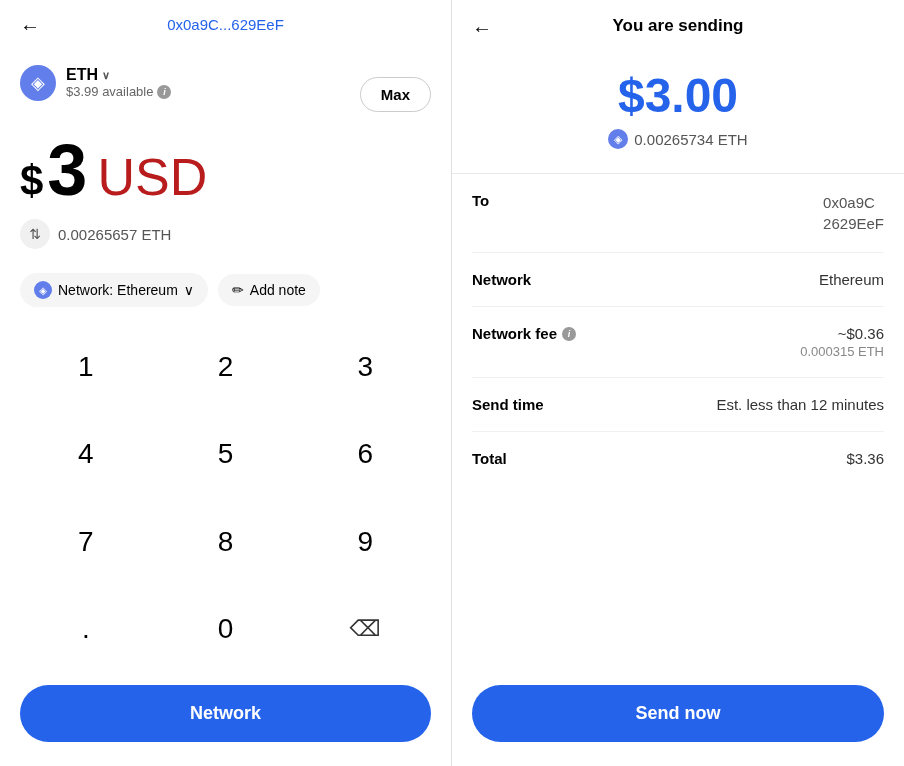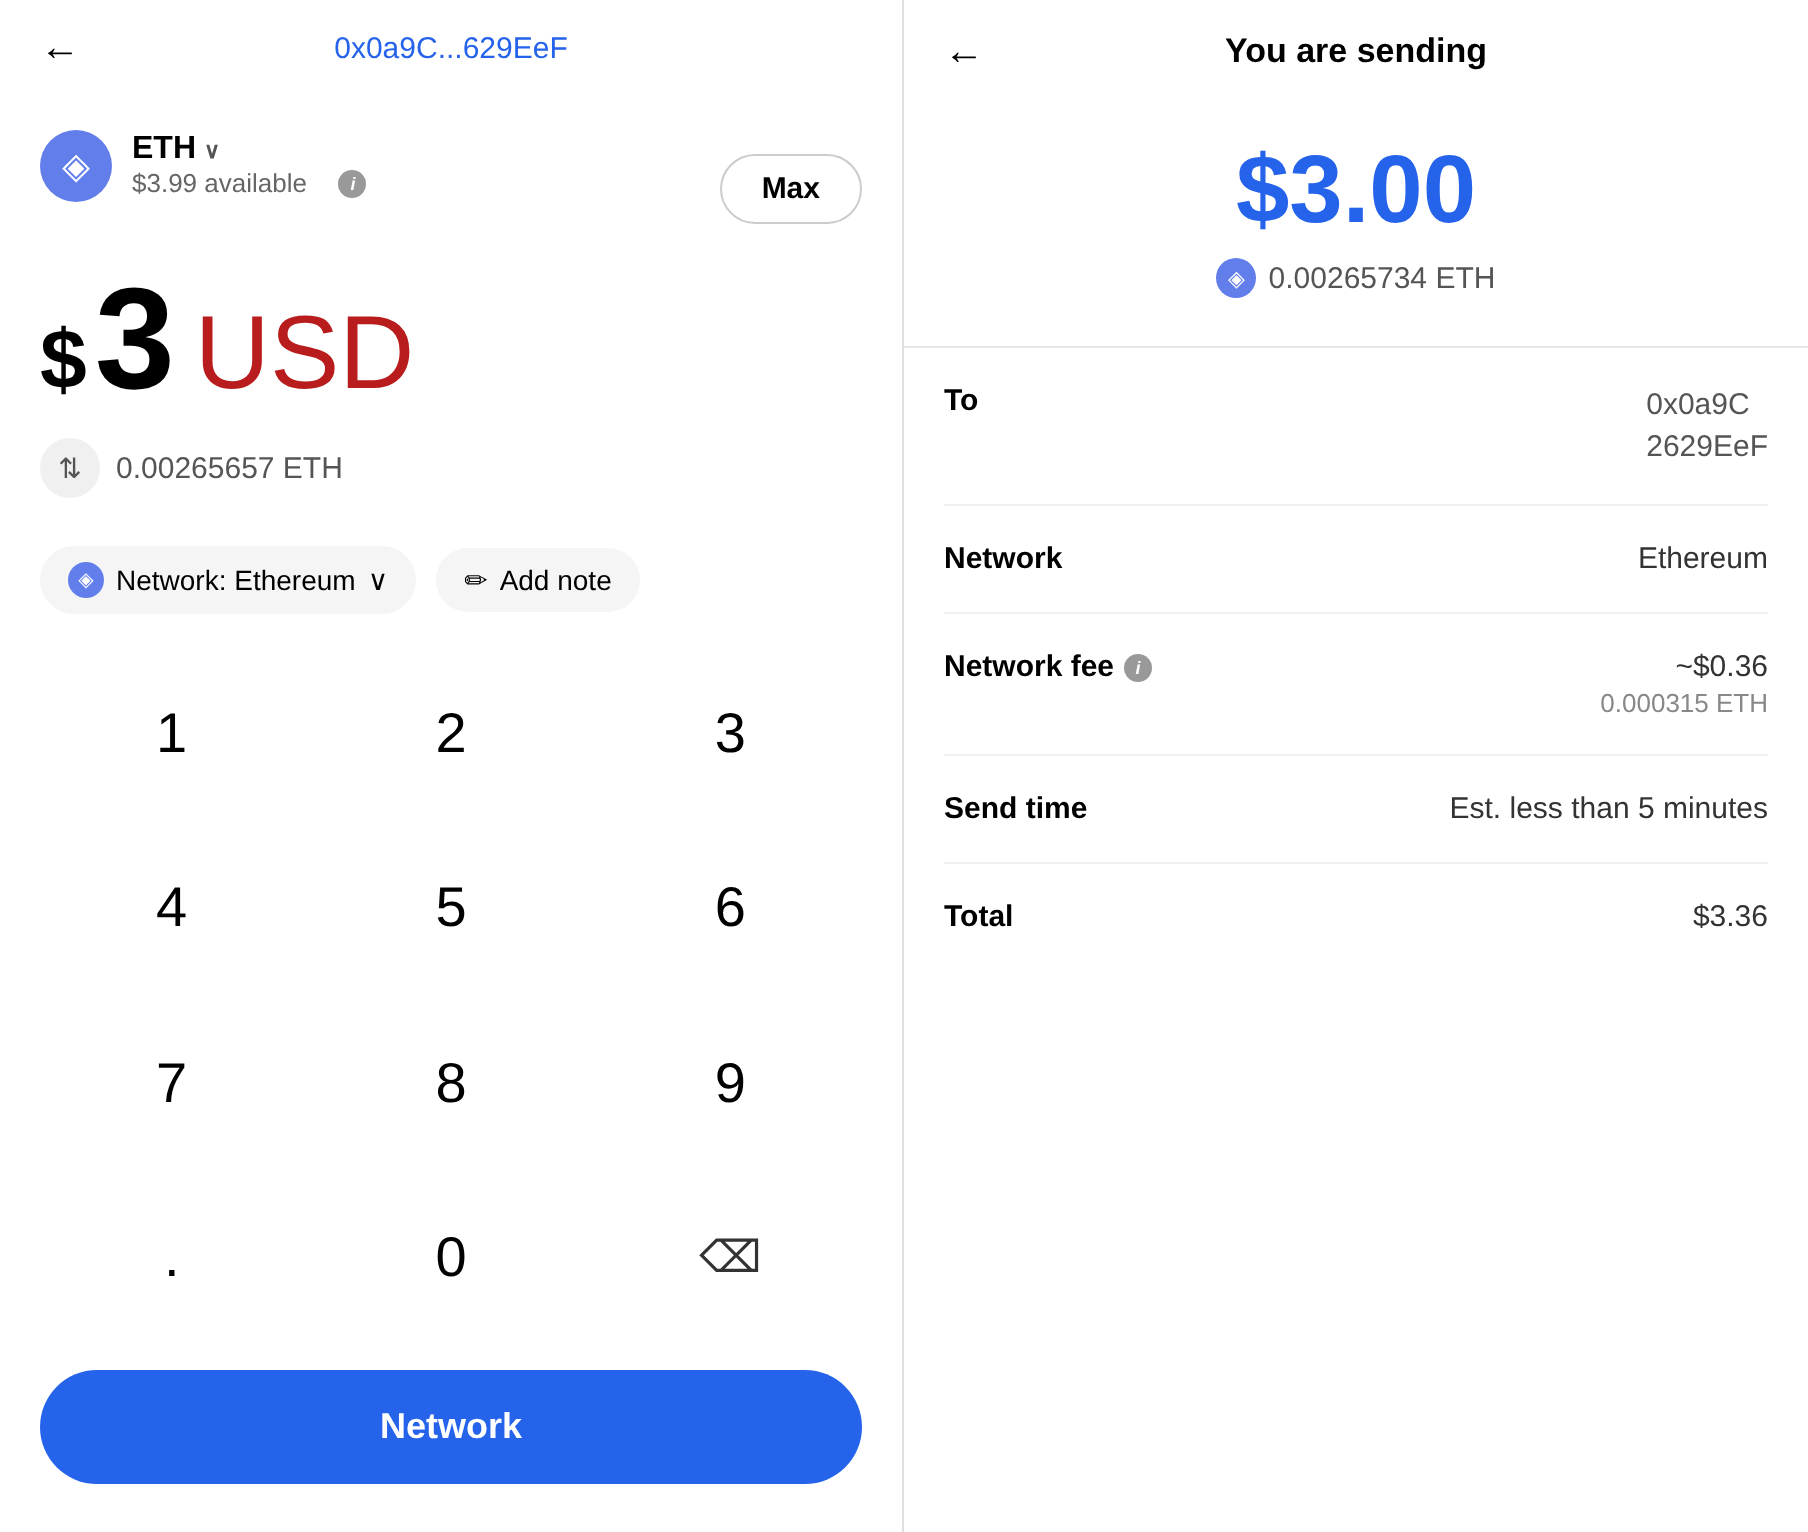--- a/index.html
+++ b/index.html
@@ -107,7 +107,7 @@
       color: #666;
       display: flex;
       align-items: center;
-      gap: 16px;
+      gap: 4px;
     }
     .info-icon {
       width: 14px;

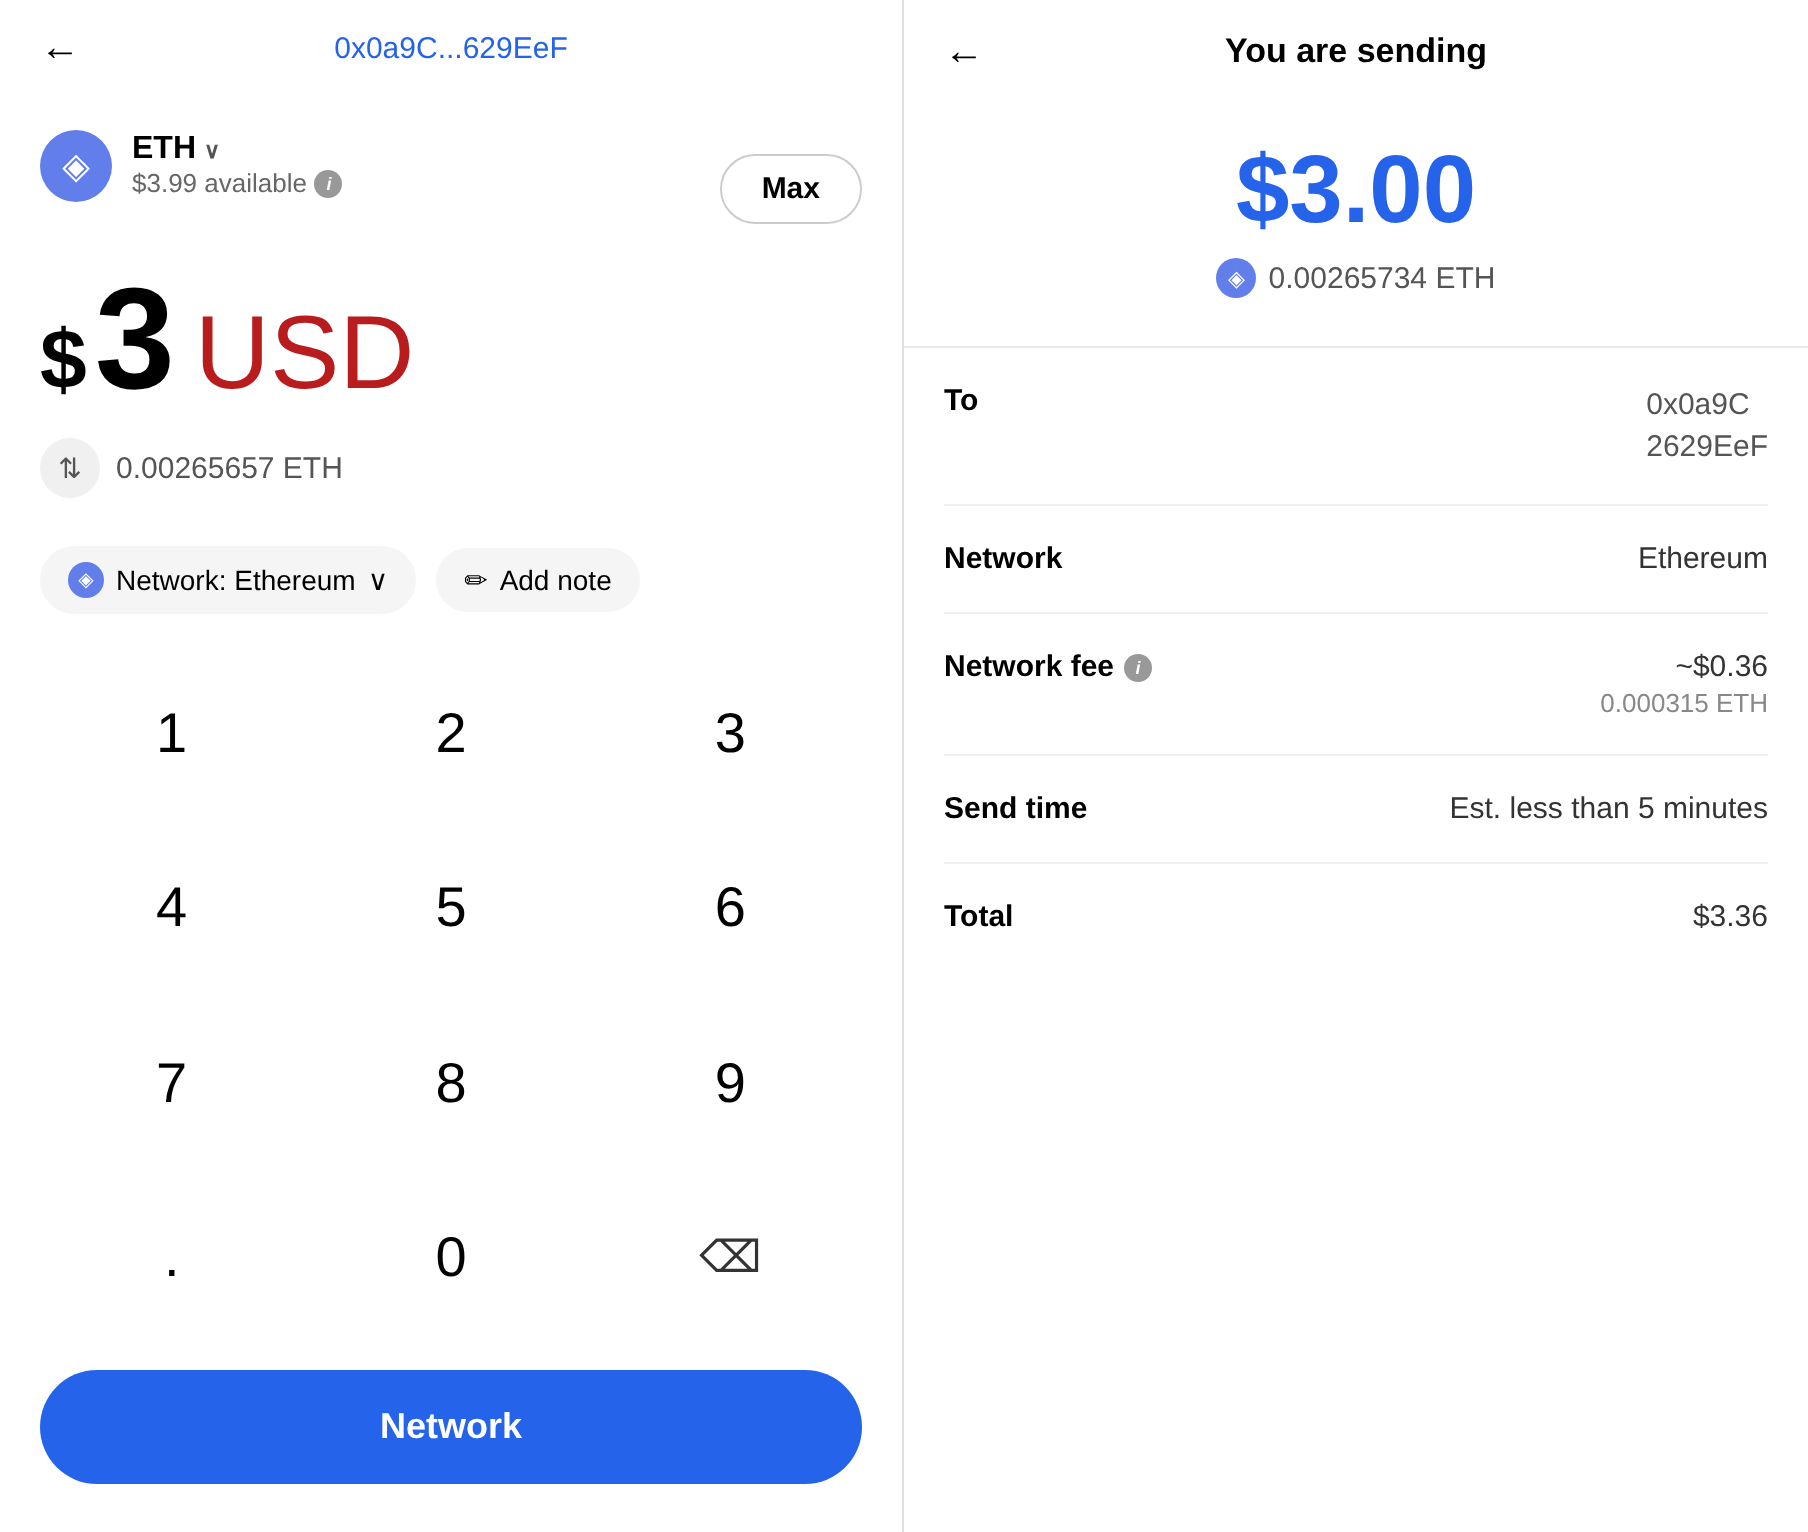--- a/index.html
+++ b/index.html
@@ -460,7 +460,7 @@
 
       <div class="detail-row">
         <span class="detail-label">Send time</span>
-        <span class="detail-value">Est. less than 5 minutes</span>
+        <span class="detail-value">Est. less than 12 minutes</span>
       </div>
 
       <div class="detail-row">

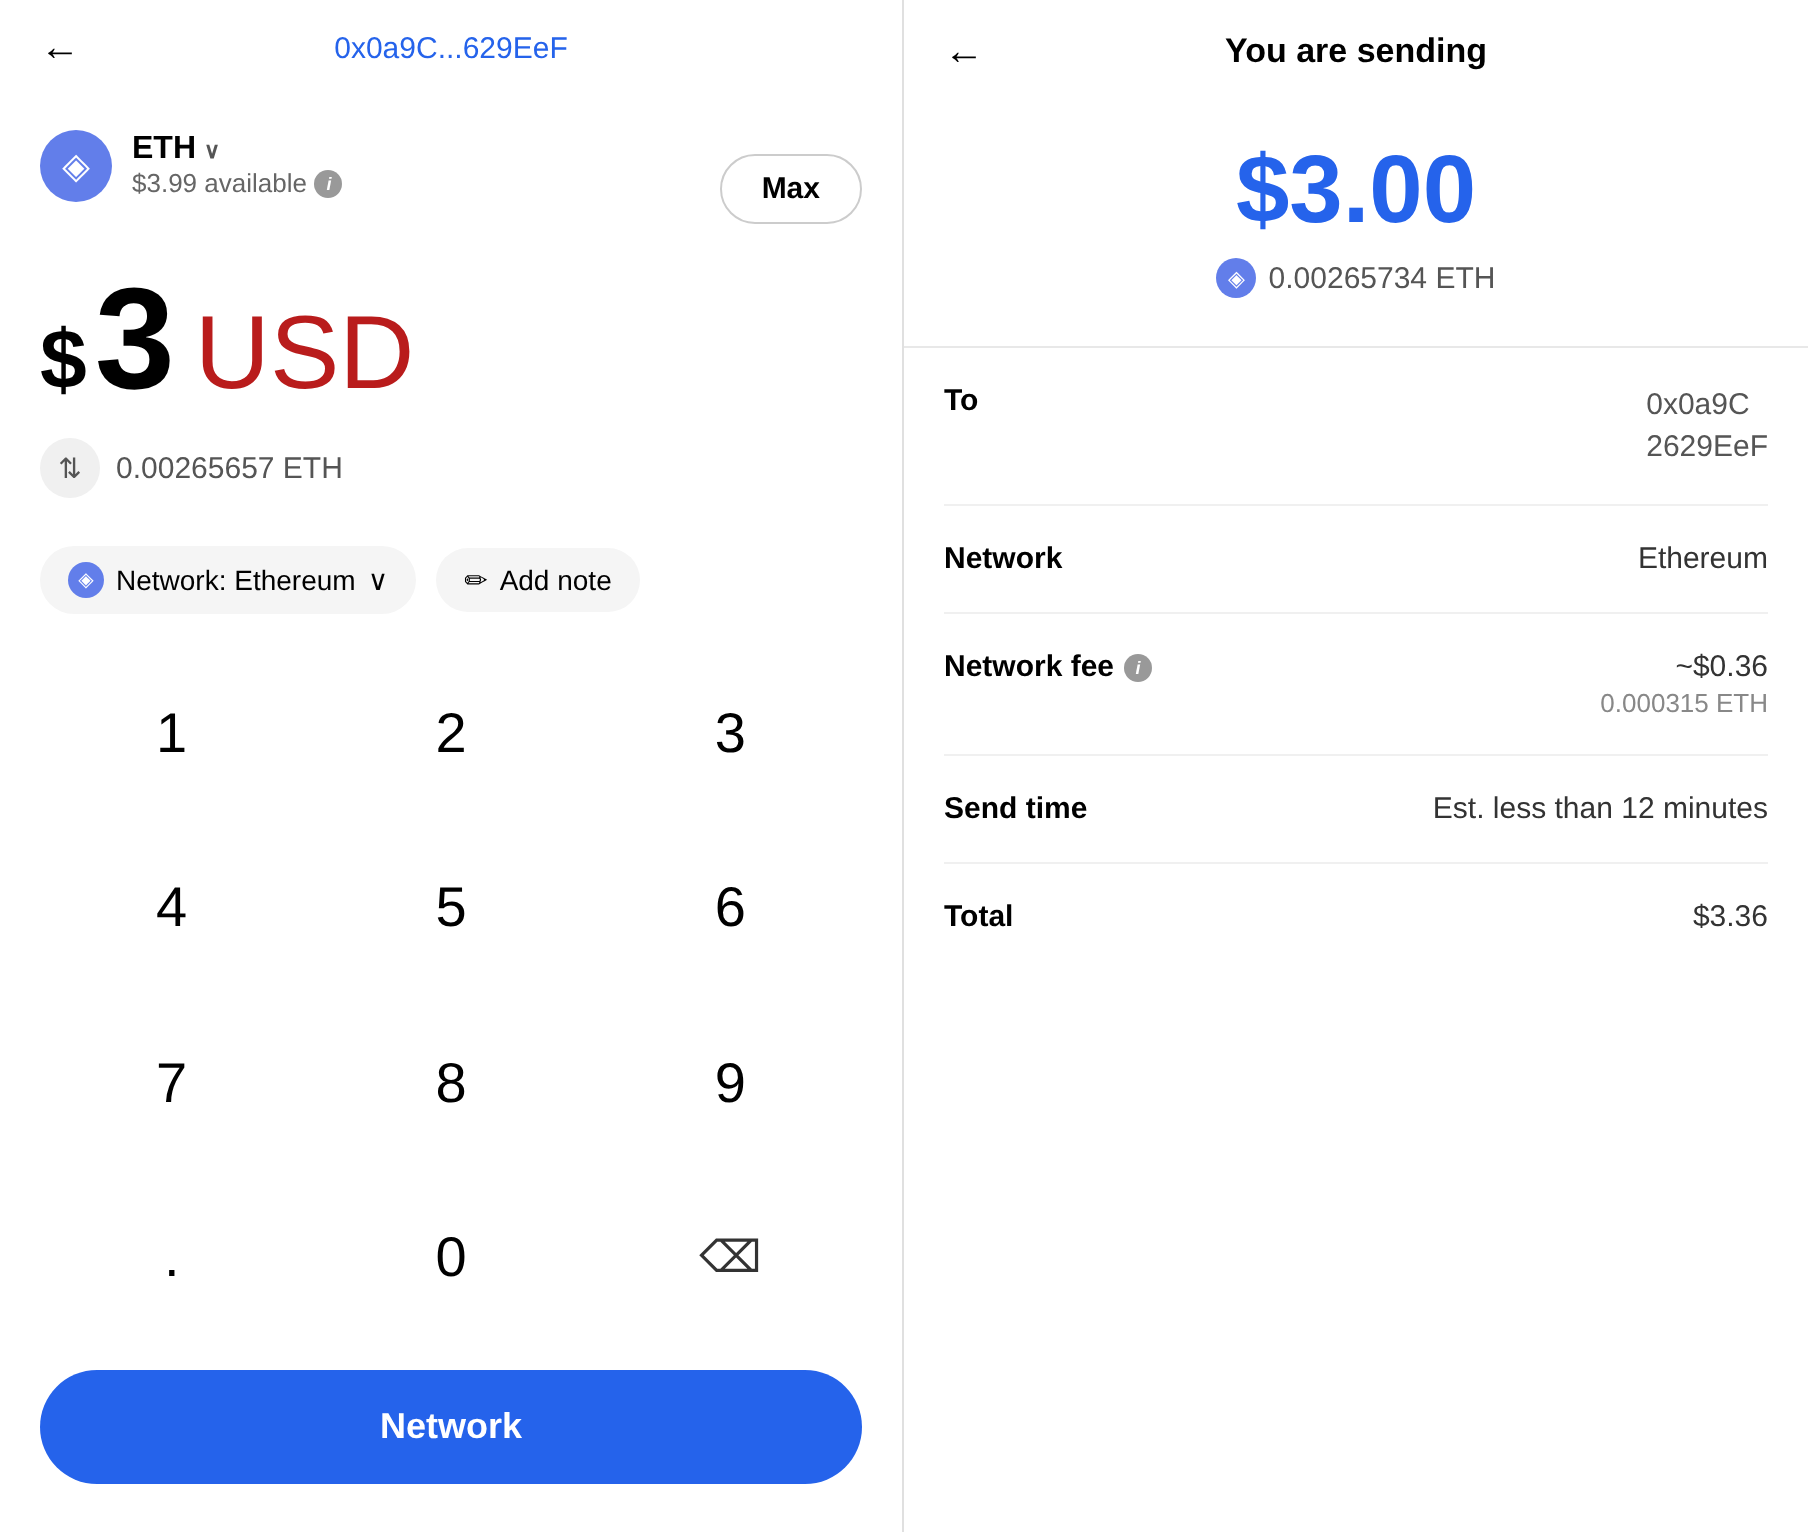--- a/index.html
+++ b/index.html
@@ -469,6 +469,9 @@
       </div>
     </div>
 
+    <div class="action-btn-container">
+      <button class="action-btn">Send now</button>
+    </div>
   </div>
 </div>
 

